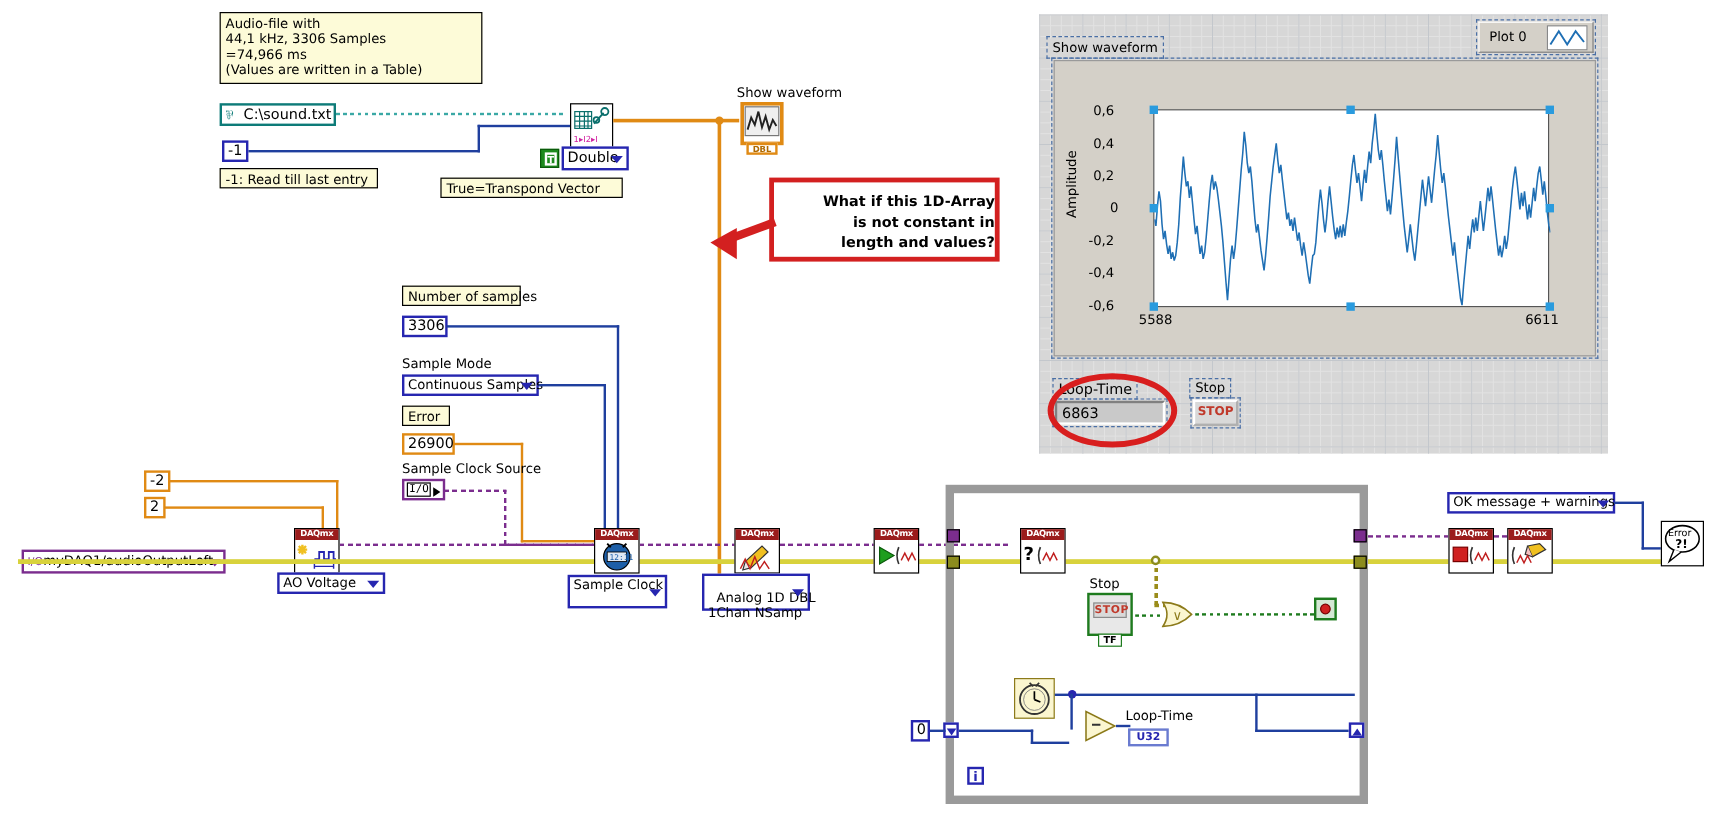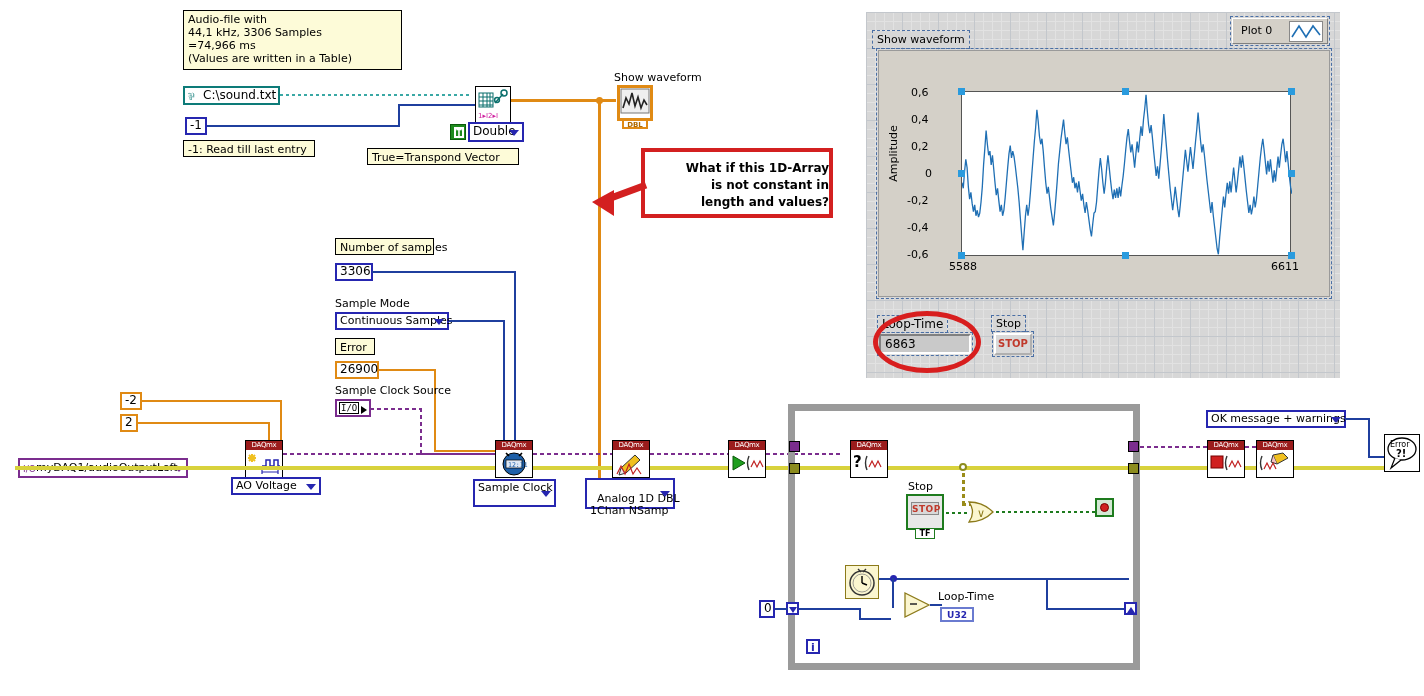--- a/index.html
+++ b/index.html
@@ -44,7 +44,7 @@
 
   
   .daq{background:#fff;border:1px solid #000;width:38px;height:38px;}
-  .daq .cap{background:#9b1c1c;color:#fff;font-size:7px;font-weight:normal;
+  .daq .cap{background:#9b1c1c;color:#fff;font-size:7px;font-weight:bold;
             text-align:center;height:9px;line-height:9px;letter-spacing:-.3px;}
   .daq .body{height:27px;position:relative;overflow:hidden;}
 

